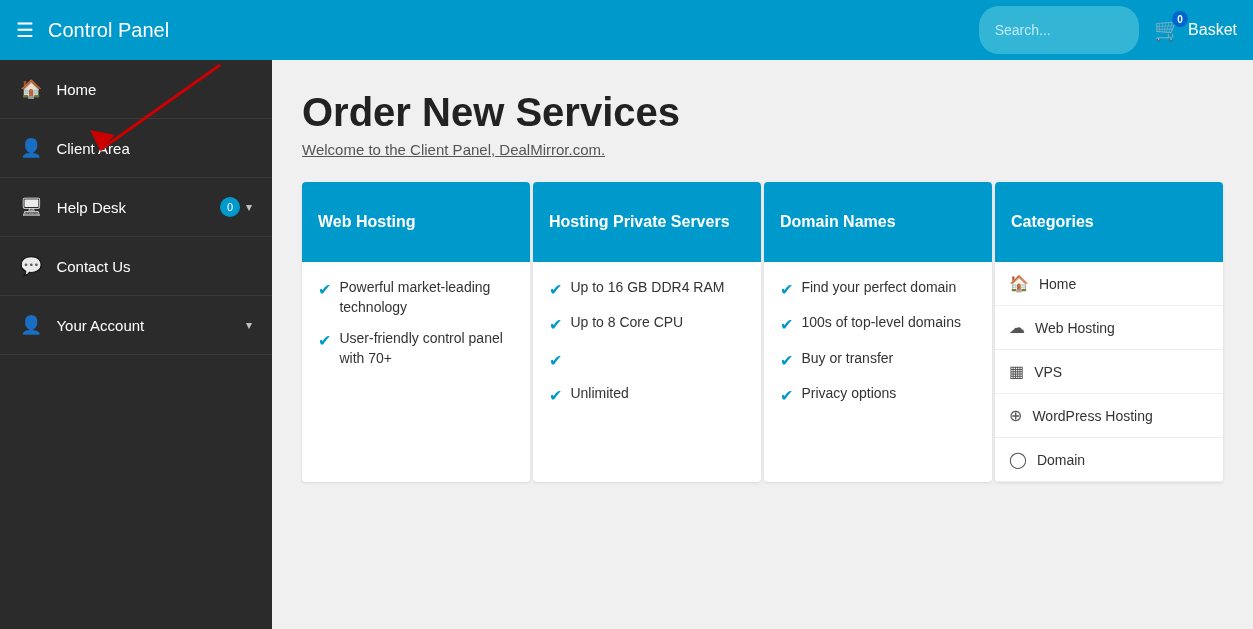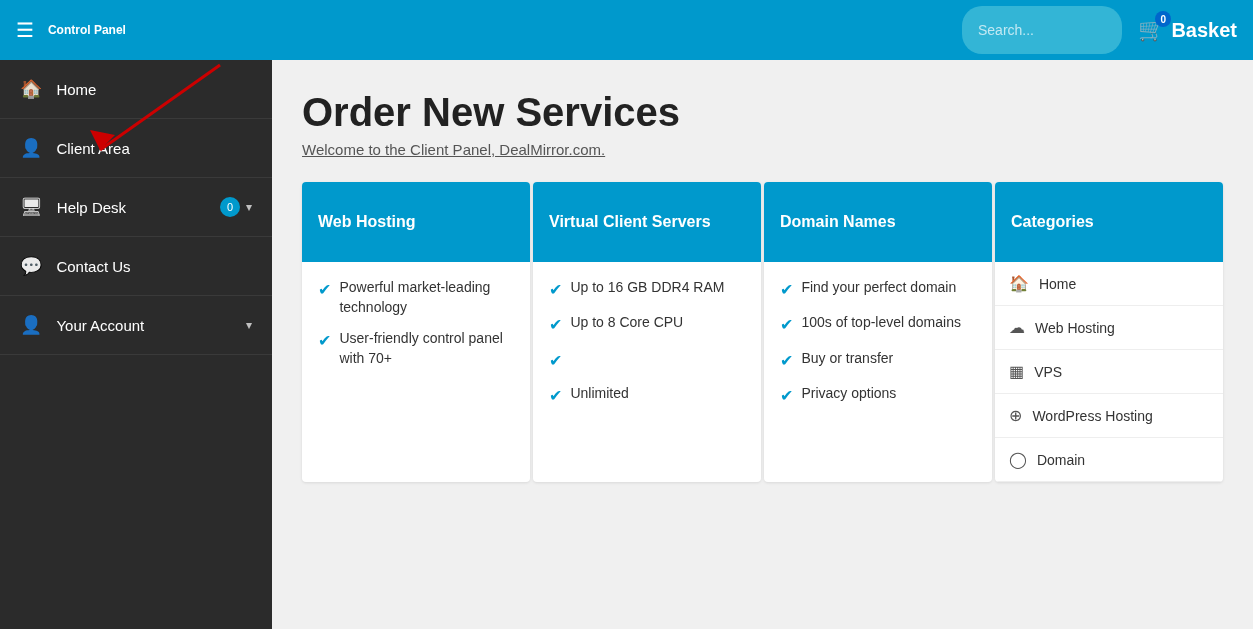--- a/index.html
+++ b/index.html
@@ -23,8 +23,8 @@
     }
     .header-title {
       color: white;
-      font-size: 12px;
-      font-weight: 700;
+      font-size: 20px;
+      font-weight: 400;
       flex: 1;
     }
     .header-search-bar {

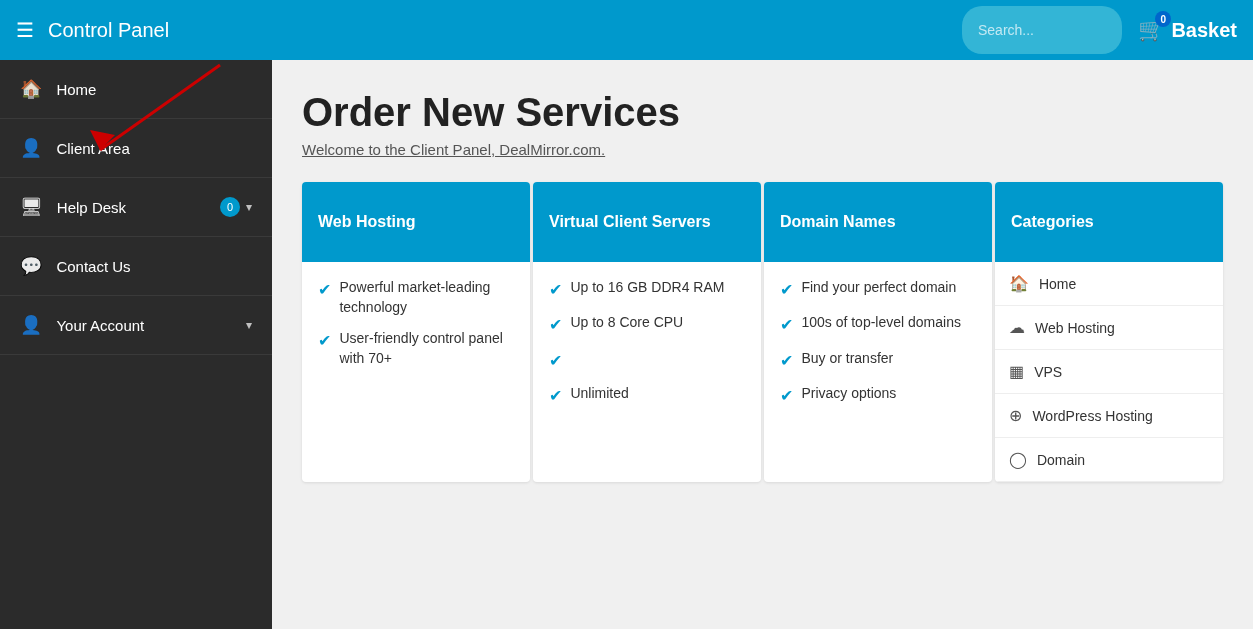--- a/index.html
+++ b/index.html
@@ -65,8 +65,8 @@
       font-weight: bold;
     }
     .basket-label {
-      font-size: 20px;
-      font-weight: 700;
+      font-size: 16px;
+      font-weight: 400;
       color: white;
     }
 

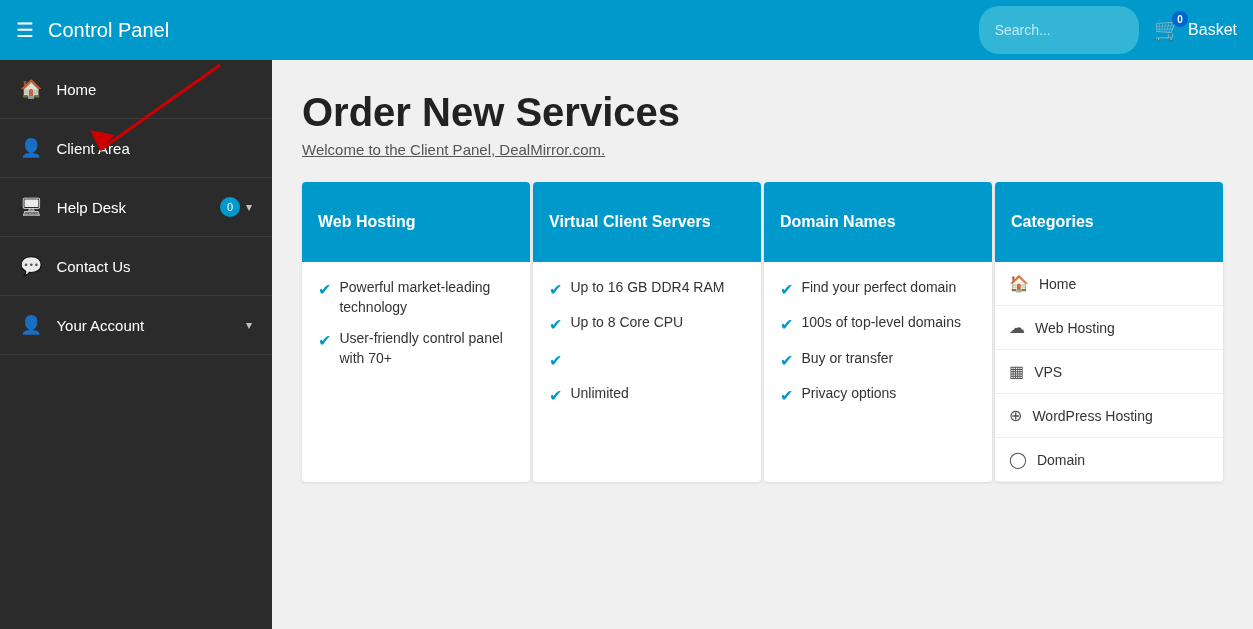--- a/index.html
+++ b/index.html
@@ -281,7 +281,7 @@
 
       <div class="card">
         <div class="card-header">
-          <span>Virtual Client Servers</span>
+          <span>Hosting Private Servers</span>
         </div>
         <div class="card-body">
           <div class="card-feature">

